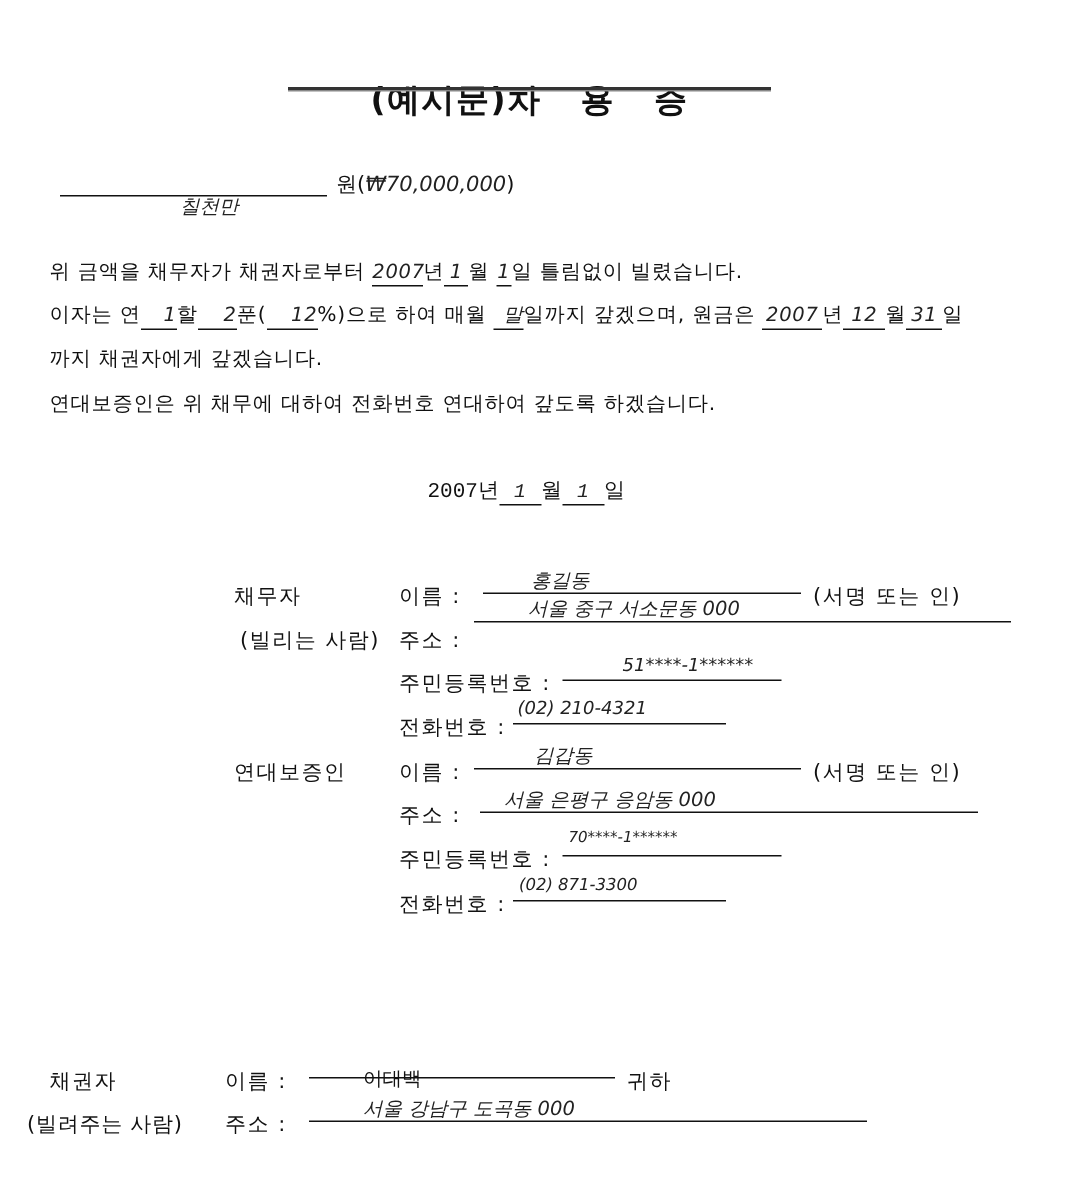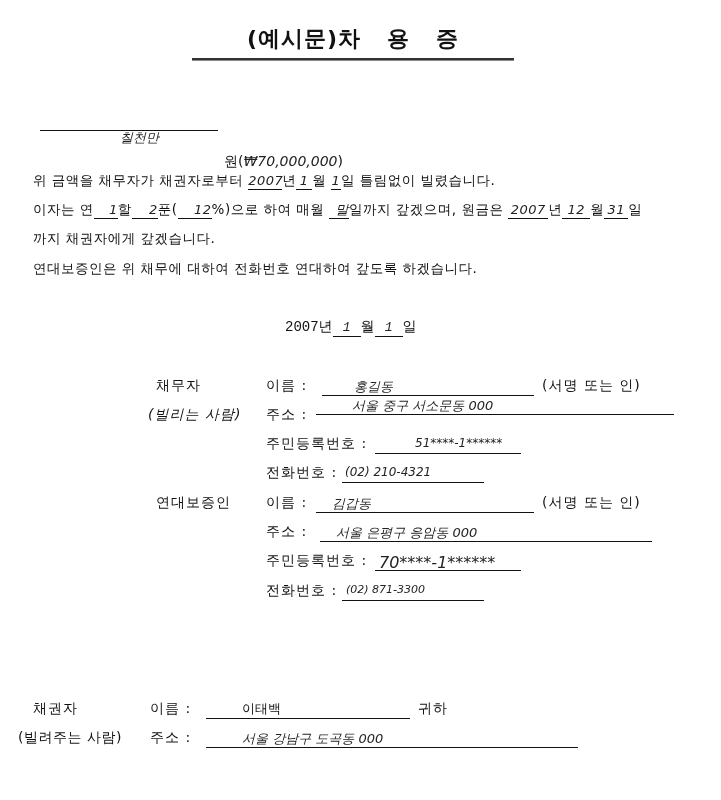--- a/index.html
+++ b/index.html
@@ -19,7 +19,7 @@
 </head>
 <body>
 
-<div class="abs title" style="white-space:pre;">(예시문)차   용   증</div>
+<div class="abs title" style="white-space:pre;margin-top:28px;">(예시문)차   용   증</div>
 <div class="title-rule"></div>
 
 <div class="line" style="left:40px; top:112px; width:178px;">

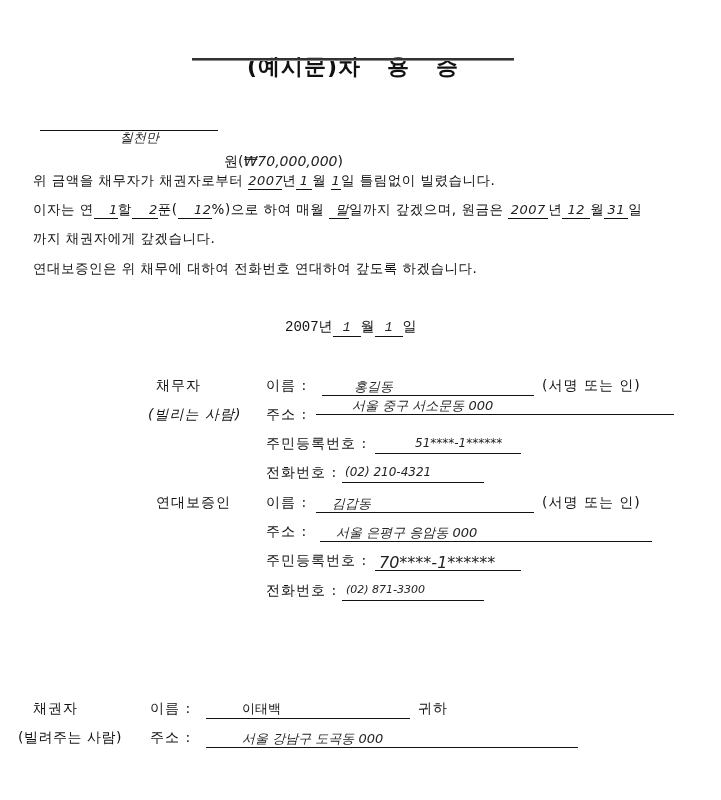--- a/index.html
+++ b/index.html
@@ -25,7 +25,7 @@
 <div class="line" style="left:40px; top:112px; width:178px;">
   <span class="abs hand" style="left:80px; top:17px;">칠천만</span>
 </div>
-<div class="abs" style="left:224px; top:114px; font-size:14px;margin-top:39px;">
+<div class="abs" style="left:224px; top:114px; font-size:14px;">
   <span>원(</span><span class="hand" style="font-size:14px;">₩70,000,000</span><span>)</span>
 </div>
 

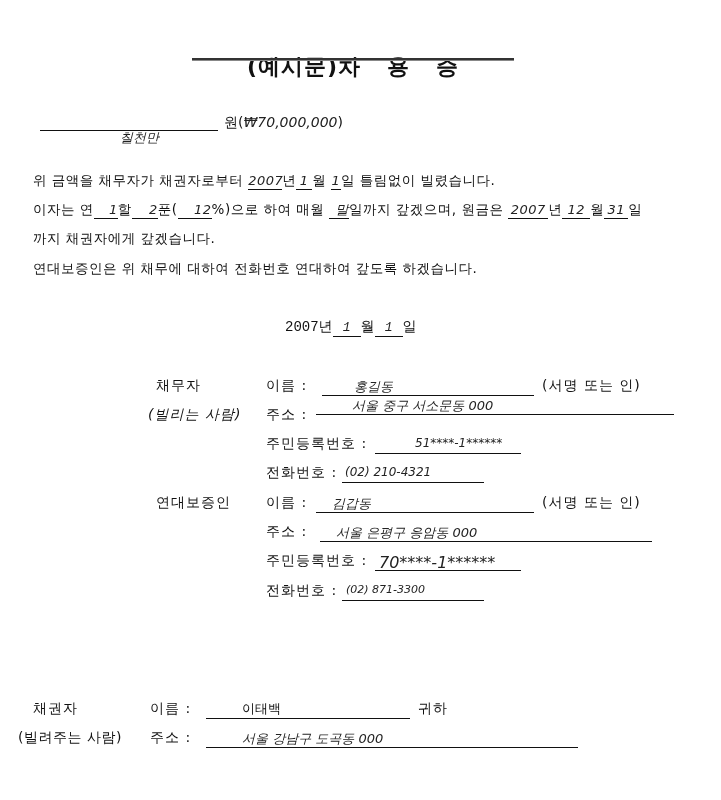--- a/index.html
+++ b/index.html
@@ -14,7 +14,7 @@
   .u { display:inline-block; border-bottom:1px solid #111; text-align:center; line-height:16px; }
   .line { position:absolute; border-bottom:1px solid #111; height:18px; }
   .body-line { left:33px; font-size:13.5px; letter-spacing:0.5px; }
-  .label { font-size:14px; letter-spacing:1px; }
+  .label { font-size:14px; letter-spacing:1px;margin-top:12px; }
 </style>
 </head>
 <body>

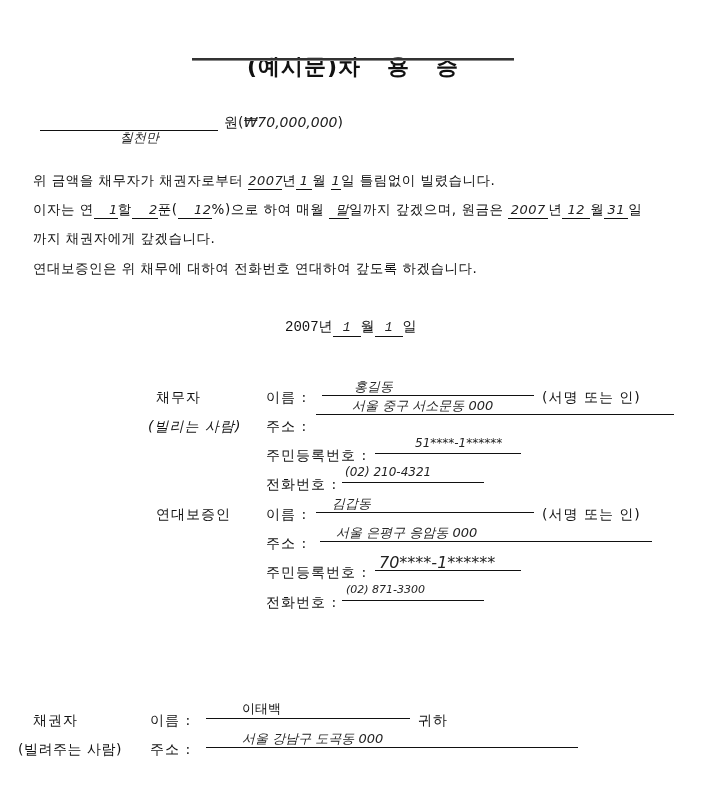--- a/index.html
+++ b/index.html
@@ -45,7 +45,7 @@
 </div>
 
 <div class="abs label" style="left:156px; top:377px;">채무자</div>
-<div class="abs label" style="left:148px; top:406px;font-style:italic;">(빌리는 사람)</div>
+<div class="abs label" style="left:160px; top:406px;">(빌리는 사람)</div>
 
 <div class="abs label" style="left:266px; top:377px;">이름 :</div>
 <div class="line" style="left:322px; top:377px; width:212px;">

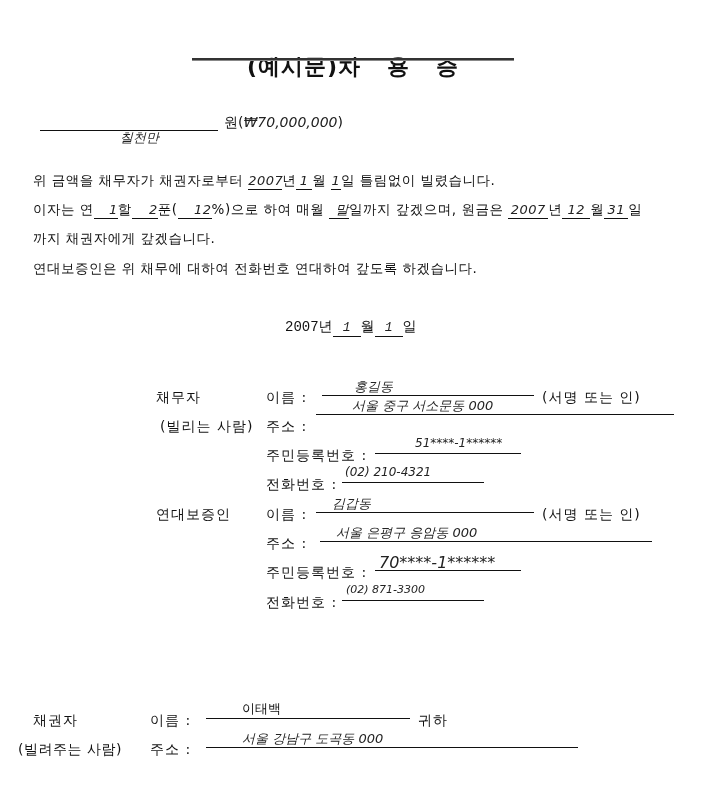--- a/index.html
+++ b/index.html
@@ -72,7 +72,7 @@
 
 <div class="abs label" style="left:266px; top:494px;">이름 :</div>
 <div class="line" style="left:316px; top:494px; width:218px;">
-  <span class="abs hand" style="left:16px; top:1px;">김갑동</span>
+  <span class="abs hand" style="left:40px; top:1px;">김갑동</span>
 </div>
 <div class="abs label" style="left:542px; top:494px;">(서명 또는 인)</div>
 

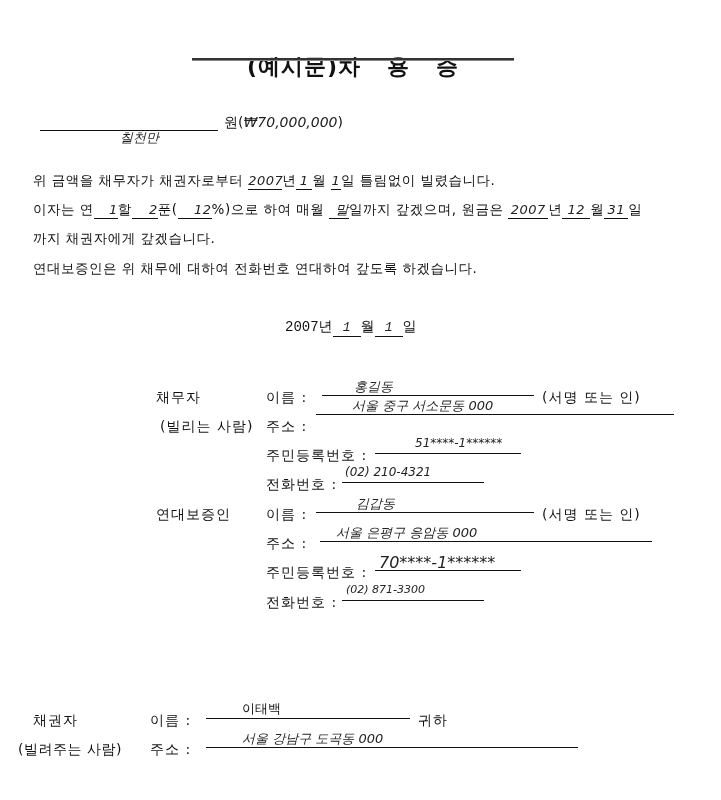--- a/index.html
+++ b/index.html
@@ -83,7 +83,7 @@
 
 <div class="abs label" style="left:266px; top:552px;">주민등록번호 :</div>
 <div class="line" style="left:375px; top:552px; width:146px;">
-  <span class="abs hand" style="left:4px; top:1px; font-size:16px;">70****-1******</span>
+  <span class="abs hand" style="left:4px; top:1px; font-size:10px;">70****-1******</span>
 </div>
 
 <div class="abs label" style="left:266px; top:582px;">전화번호 :</div>

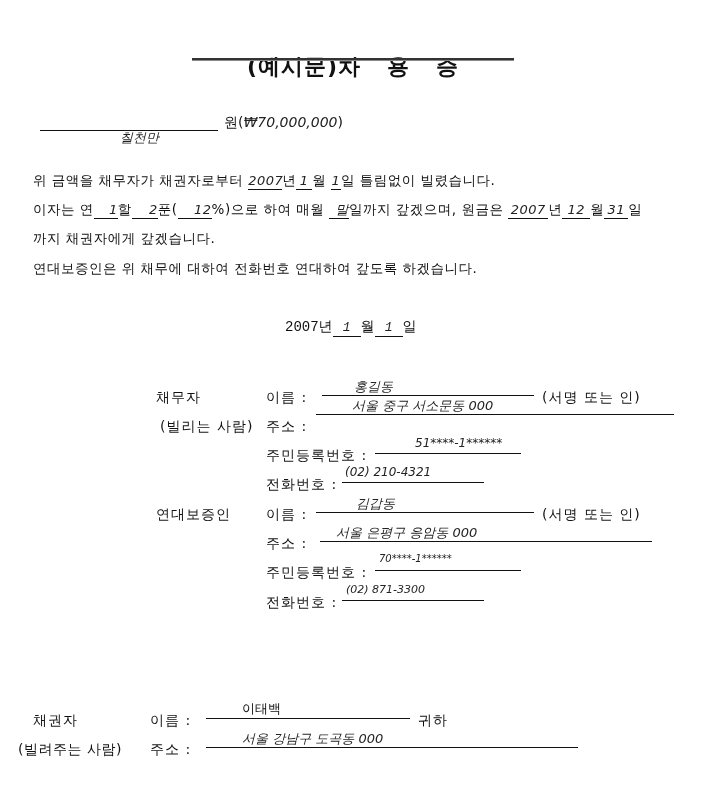--- a/index.html
+++ b/index.html
@@ -96,7 +96,7 @@
 
 <div class="abs label" style="left:150px; top:700px;">이름 :</div>
 <div class="line" style="left:206px; top:700px; width:204px;">
-  <span class="abs" style="left:36px; top:0; font-size:13px;">이태백</span>
+  <span class="abs" style="left:36px; top:10px; font-size:13px;">이태백</span>
 </div>
 <div class="abs label" style="left:418px; top:700px;">귀하</div>
 

